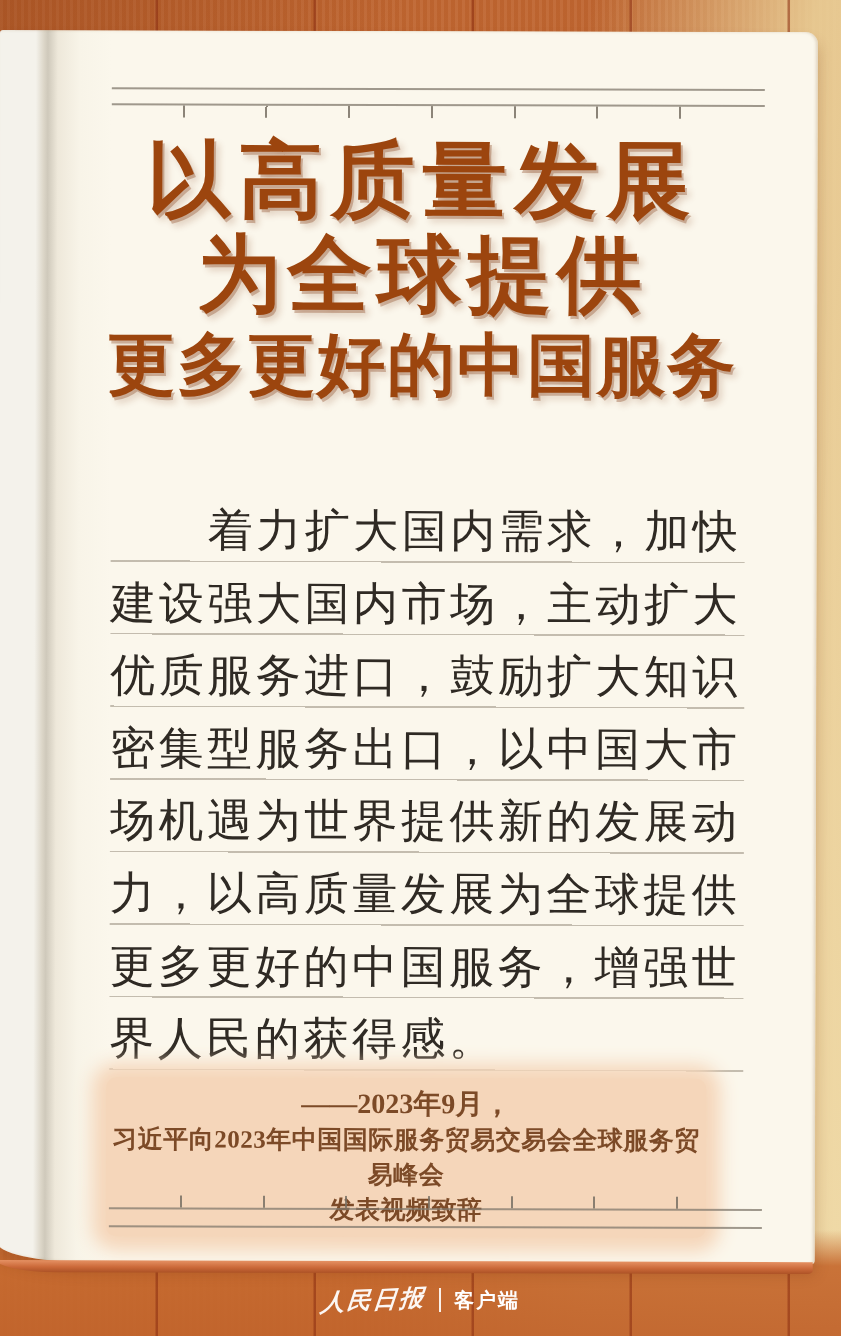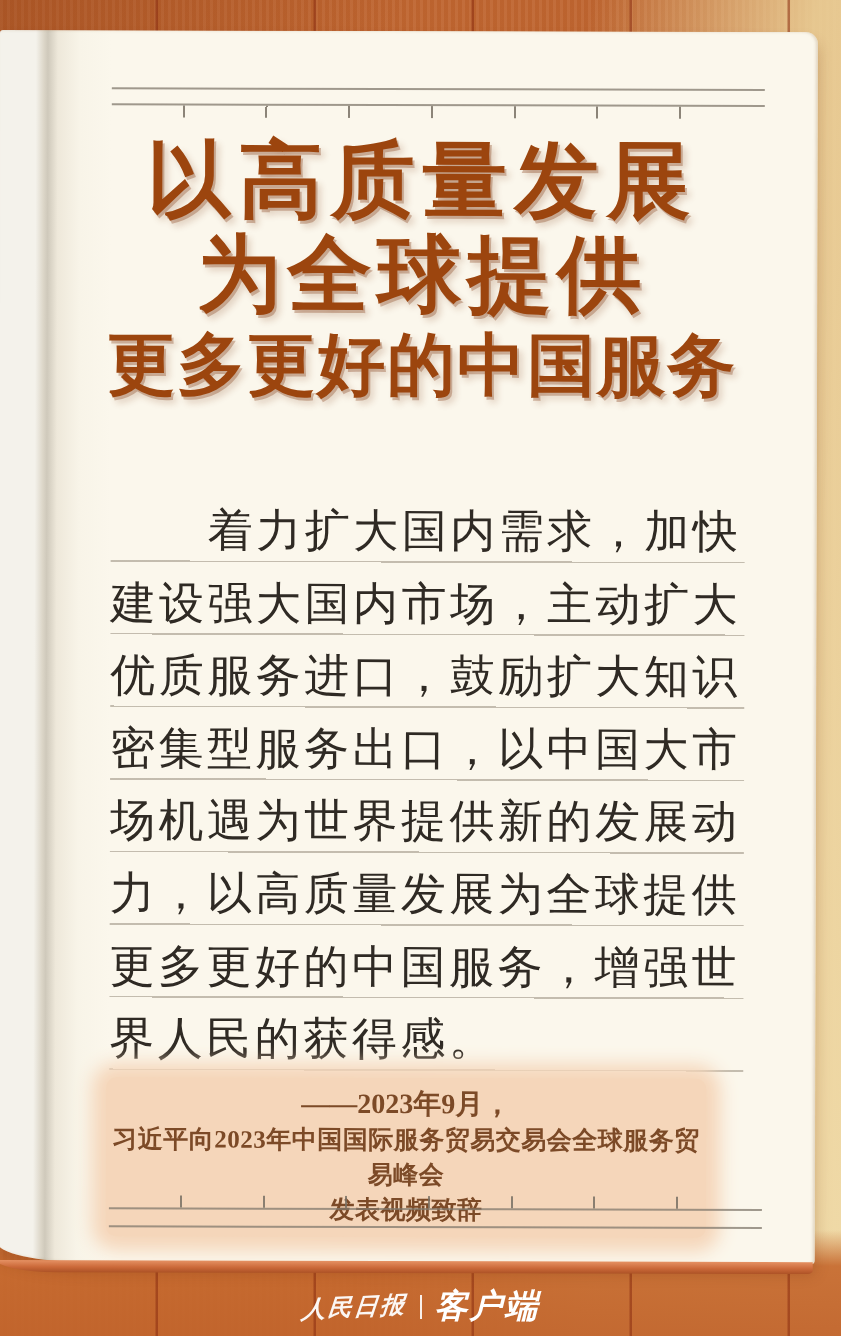--- a/index.html
+++ b/index.html
@@ -79,7 +79,7 @@
   .logo-divider{display:inline-block;width:2px;height:24px;background:rgba(255,255,255,.9);
     margin:0 9px 0 10px;vertical-align:middle;}
   .brand-name{display:inline-block;font-family:"Liberation Sans","DejaVu Sans",sans-serif;
-    font-weight:bold;font-size:33px;letter-spacing:2px;vertical-align:middle;font-style:italic;}
+    font-weight:bold;font-size:20px;letter-spacing:2px;vertical-align:middle;}
 </style>
 </head>
 <body>

